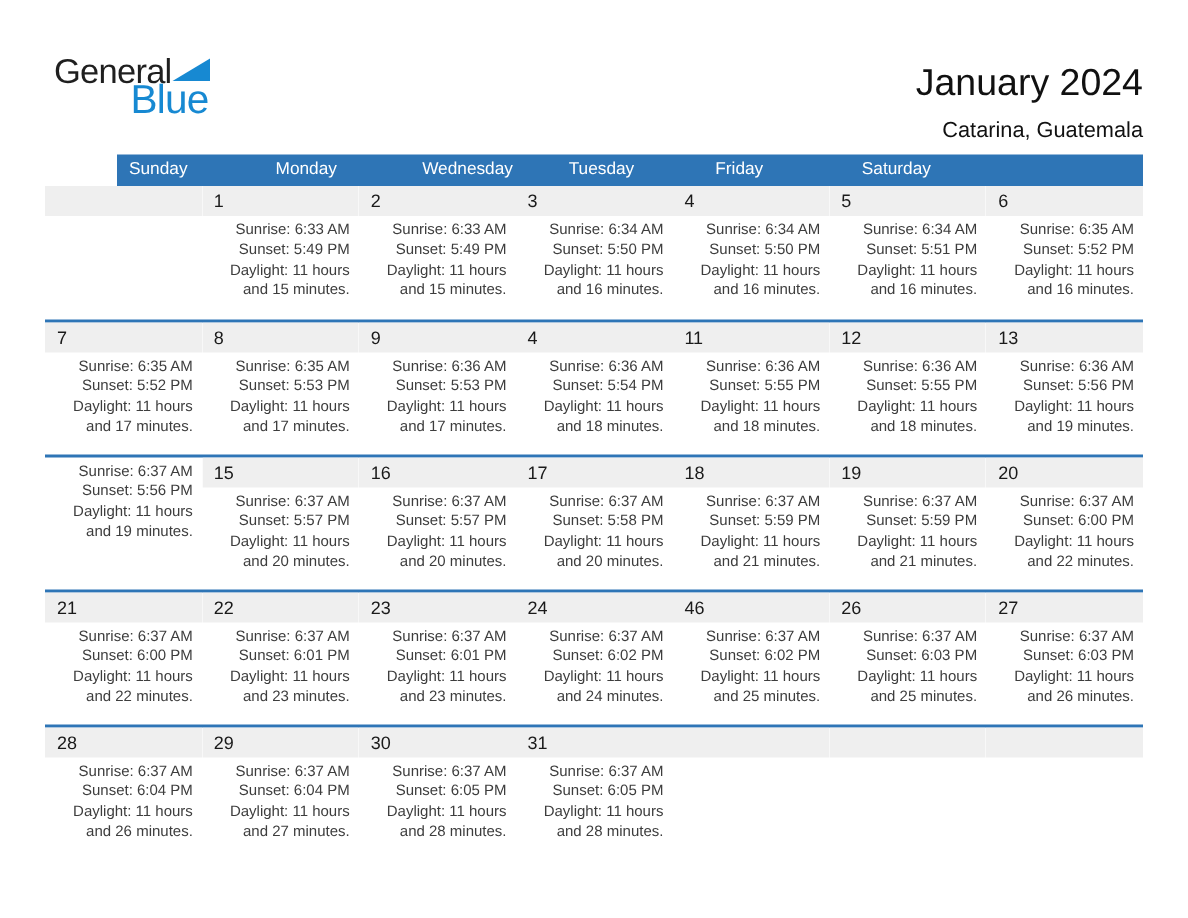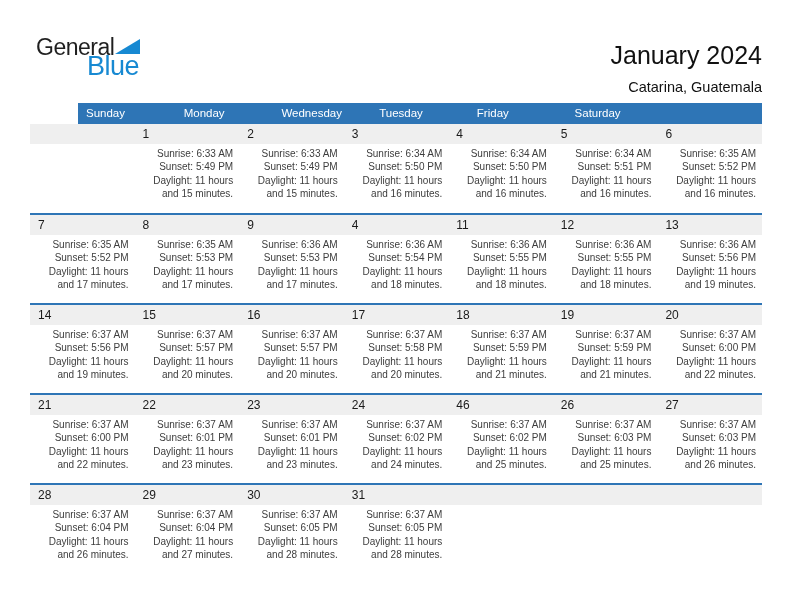--- a/index.html
+++ b/index.html
@@ -183,7 +183,6 @@
       </div>
       <div class="week sep">
         <div class="cell">
-          <div class="num">14</div>
           <div class="details">
             <div>Sunrise: 6:37 AM</div>
             <div>Sunset: 5:56 PM</div>

